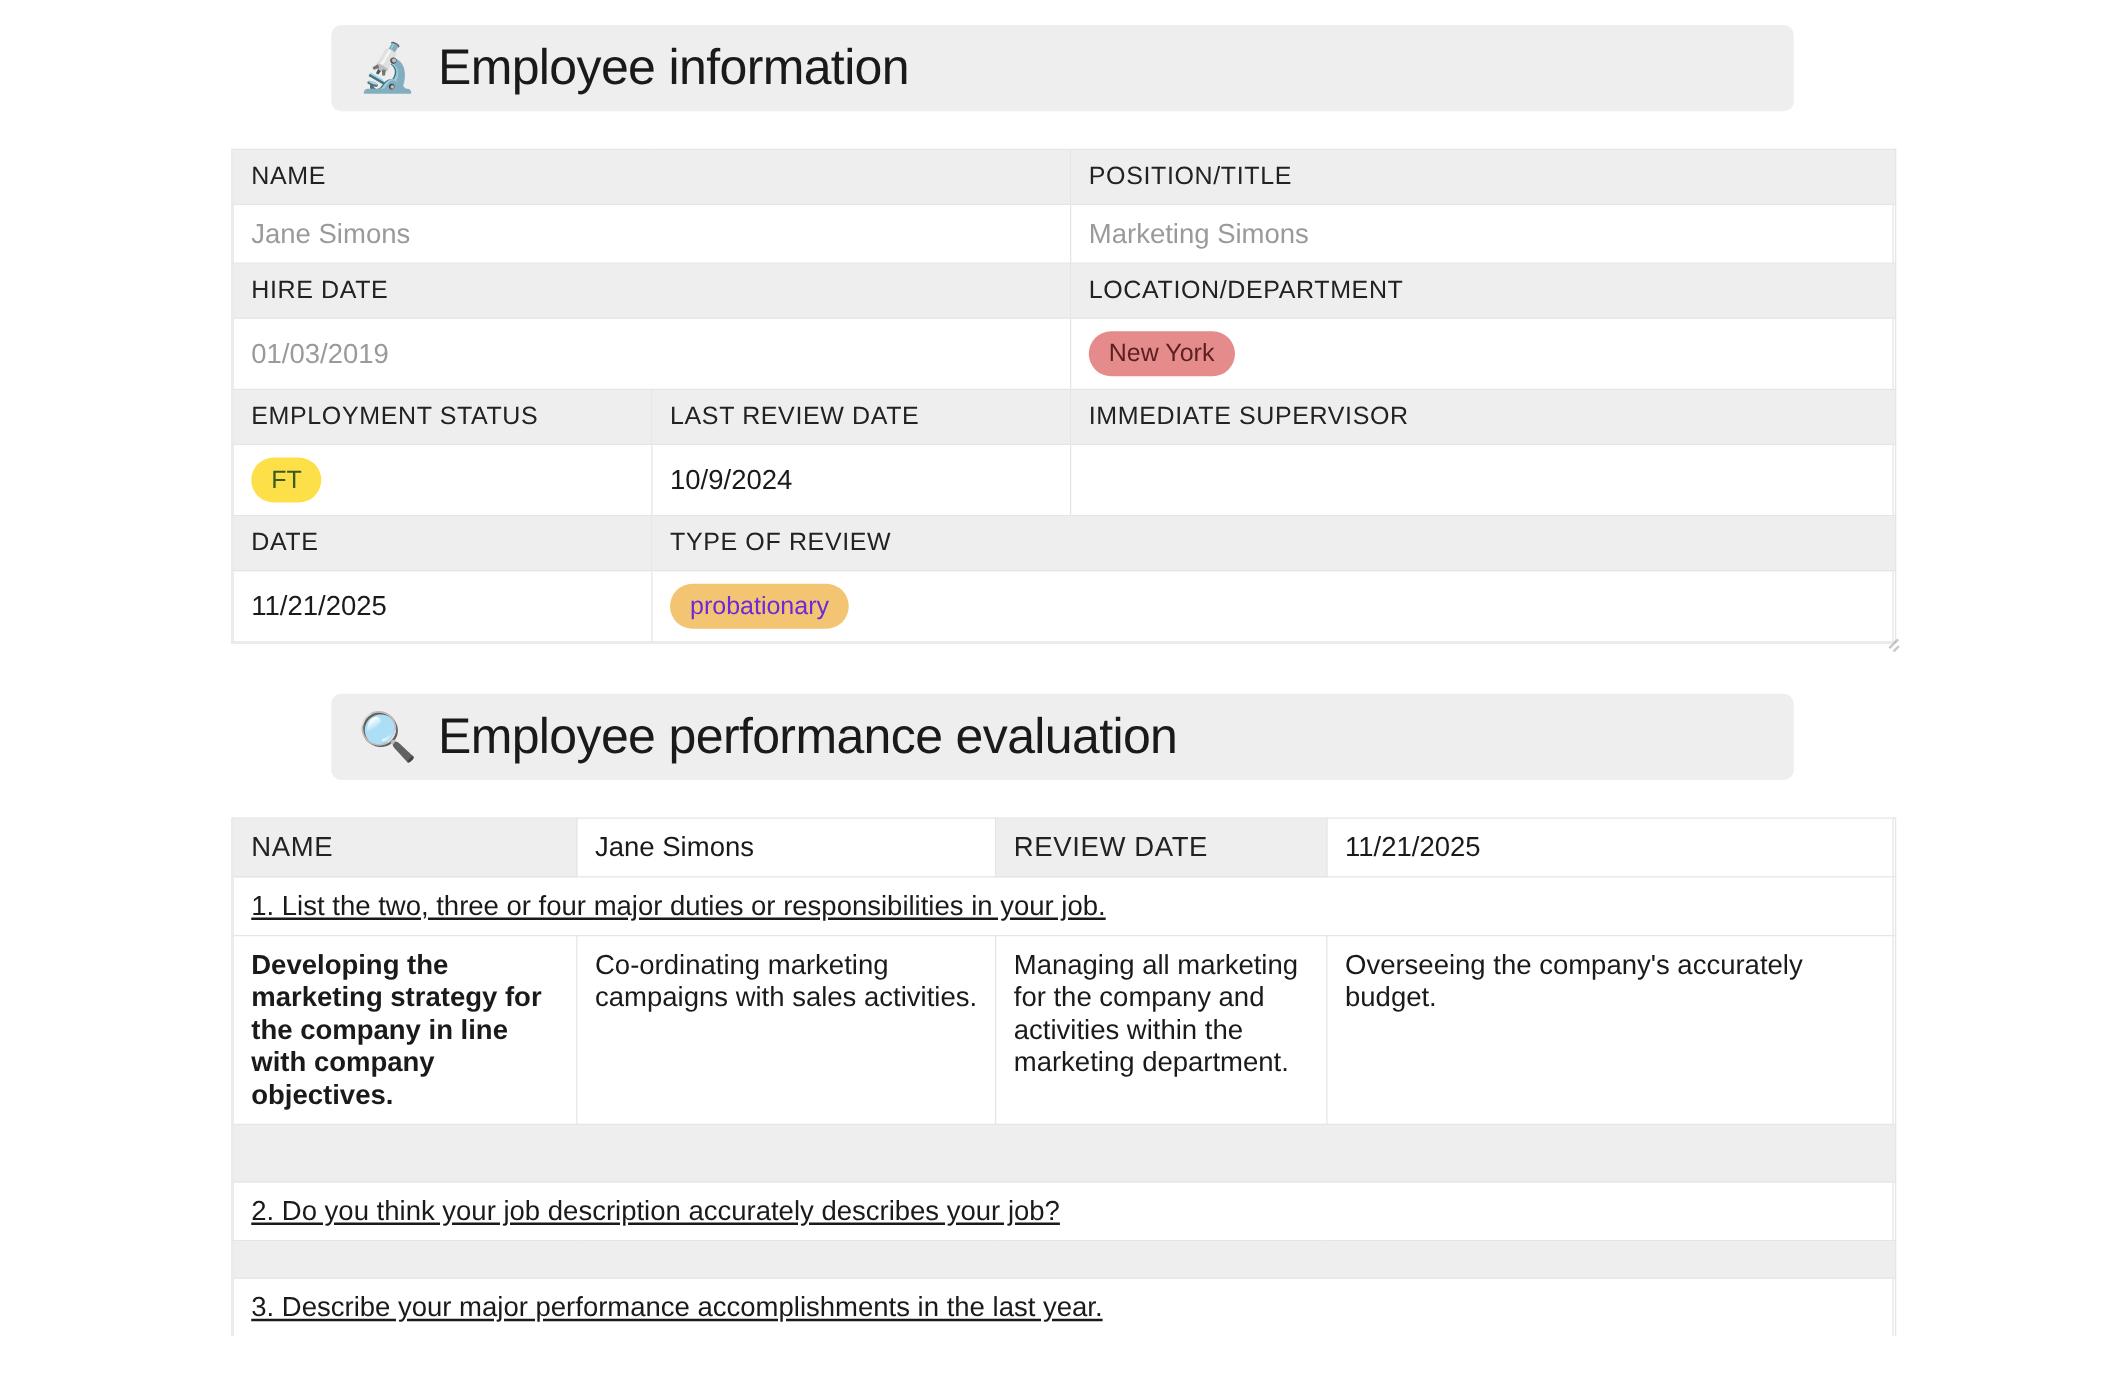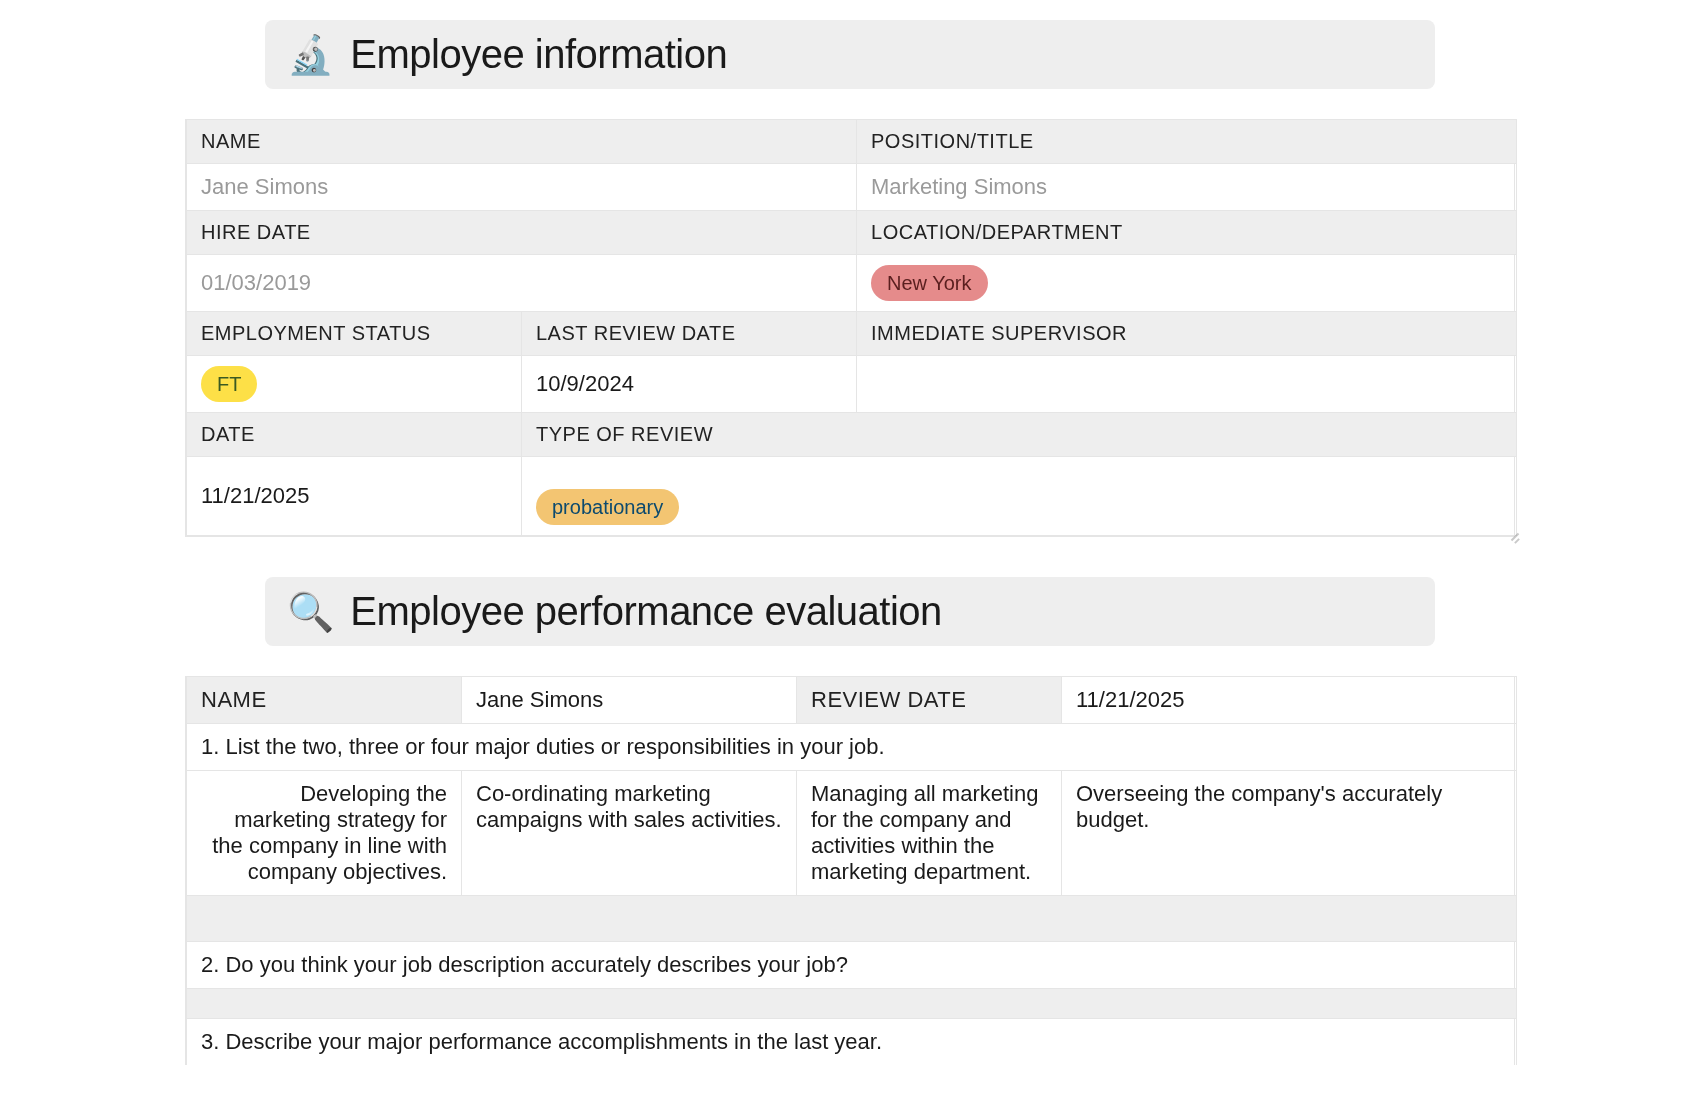--- a/index.html
+++ b/index.html
@@ -65,7 +65,7 @@
   }
   .pill-red   { background: #e58b8b; color: #5a1f1f; }
   .pill-green { background: #fde047; color: #3a5a22; text-align: right; }
-  .pill-amber { background: #f3c572; color: #0c4a6e; margin-top: 22px; }
+  .pill-amber { background: #f3c572; color: #6d28d9; }
 
   .resize-handle {
     position: absolute;

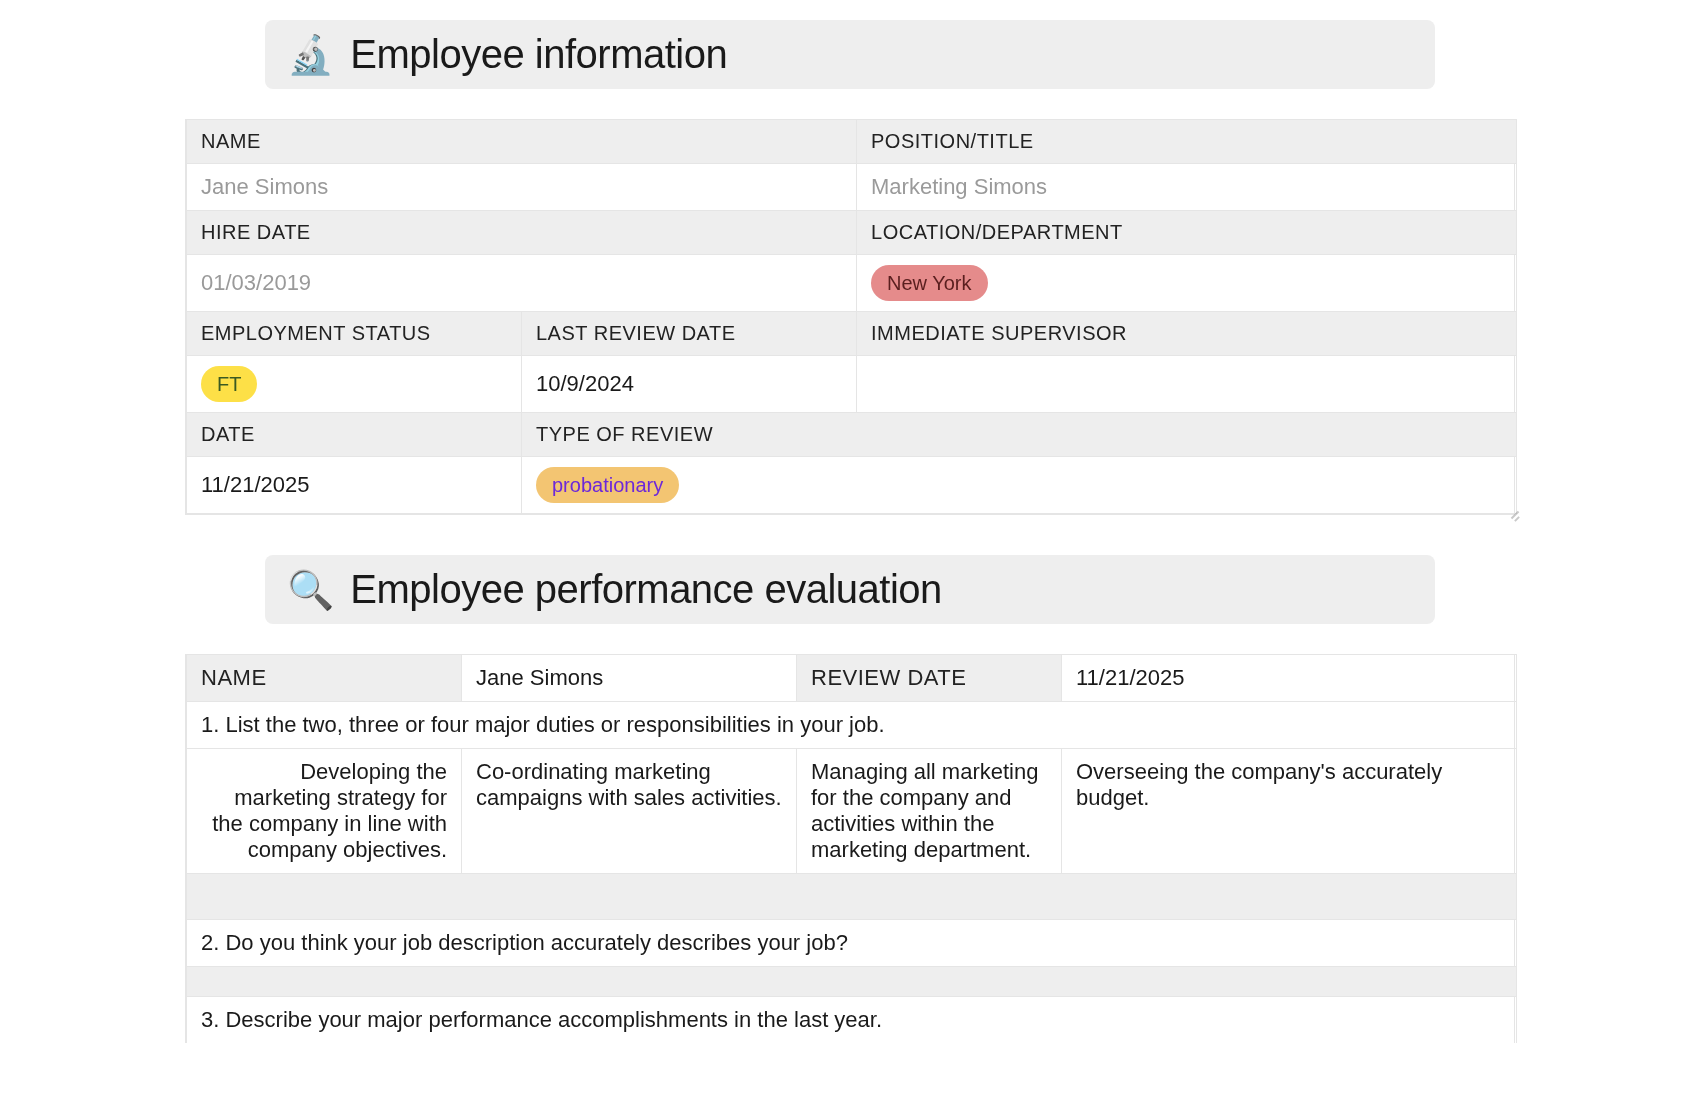--- a/index.html
+++ b/index.html
@@ -82,7 +82,7 @@
 
   
   .eval td { font-size: 22px; }
-  .eval .q { font-size: 22px; }
+  .eval .q { font-size: 22px; text-decoration: underline; }
   .eval .duty-right { text-align: right; }
   .eval .spacer td { background:#eeeeee; height:46px; }
 </style>

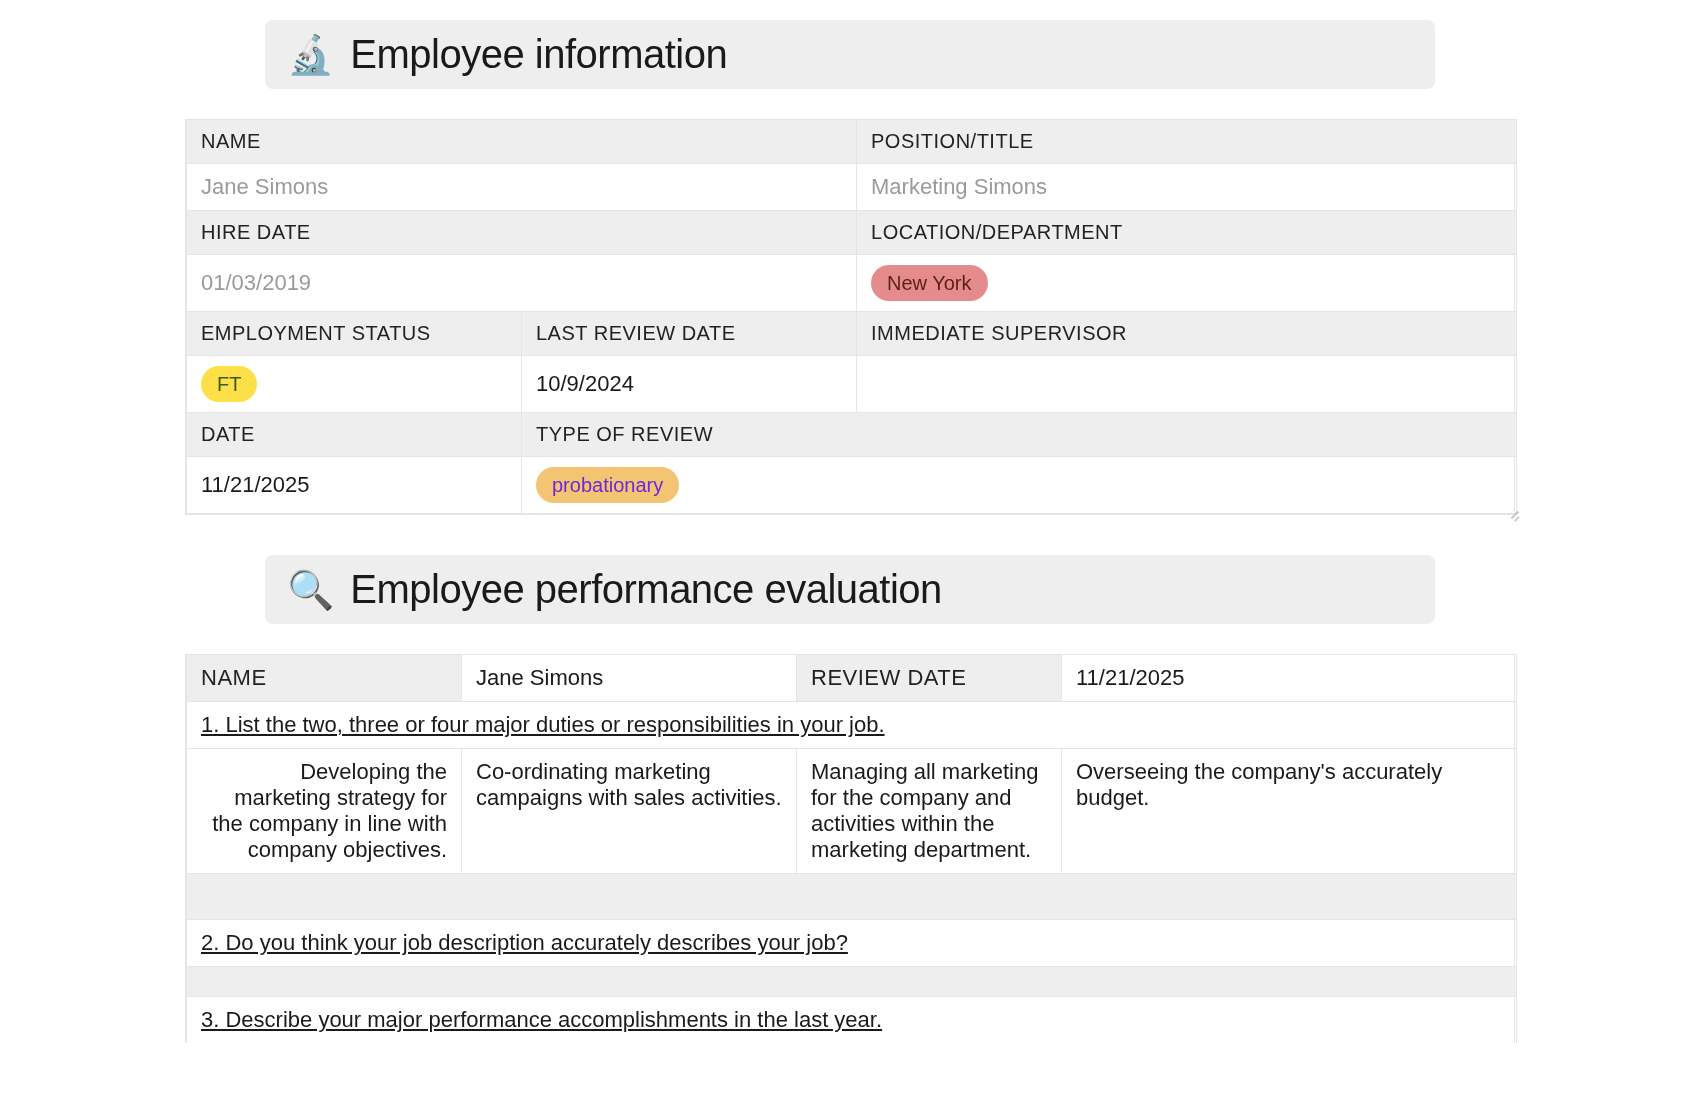--- a/index.html
+++ b/index.html
@@ -83,7 +83,7 @@
   
   .eval td { font-size: 22px; }
   .eval .q { font-size: 22px; text-decoration: underline; }
-  .eval .duty-right { text-align: right; }
+  .eval .duty-right { text-align: left; font-weight: bold; }
   .eval .spacer td { background:#eeeeee; height:46px; }
 </style>
 </head>

